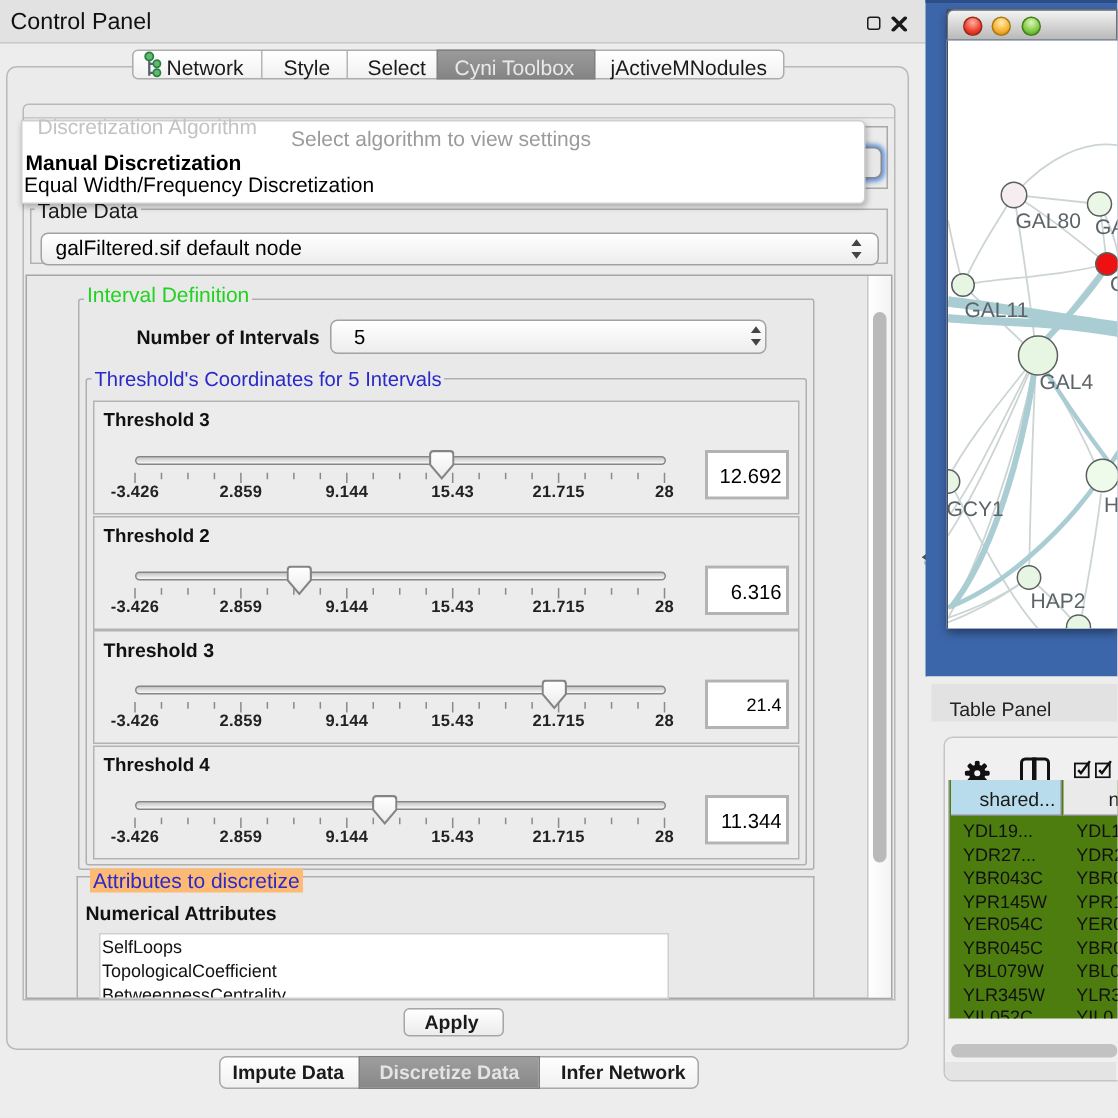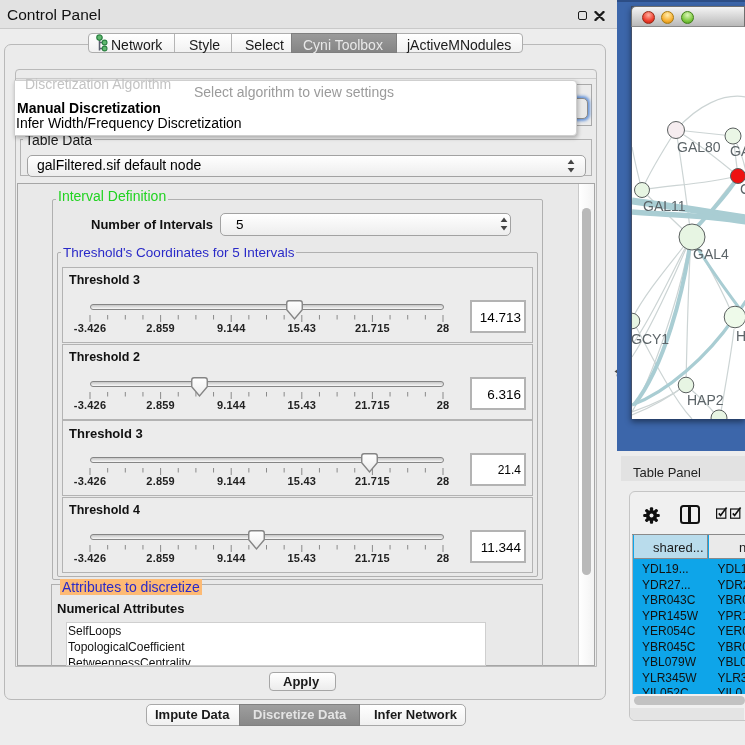--- a/index.html
+++ b/index.html
@@ -276,7 +276,7 @@
   <div class="txt" style="left:25px;top:76px;font-size:14px;color:#c3c3c3;">Discretization Algorithm</div>
   <div class="txt" style="left:194px;top:84px;font-size:14px;color:#9b9b9b;">Select algorithm to view settings</div>
   <div class="txt" style="left:17px;top:100px;font-size:14px;font-weight:bold;color:#000;">Manual Discretization</div>
-  <div class="txt" style="left:16px;top:115px;font-size:14px;color:#000;">Infer Width/Frequency Discretization</div>
+  <div class="txt" style="left:16px;top:115px;font-size:14px;color:#000;">Equal Width/Frequency Discretization</div>
 </div>
 
 <div class="abs" style="left:617px;top:0;width:128px;height:451px;background:#3c66aa;border-top:2px solid #2c4d85;box-sizing:border-box;"></div>

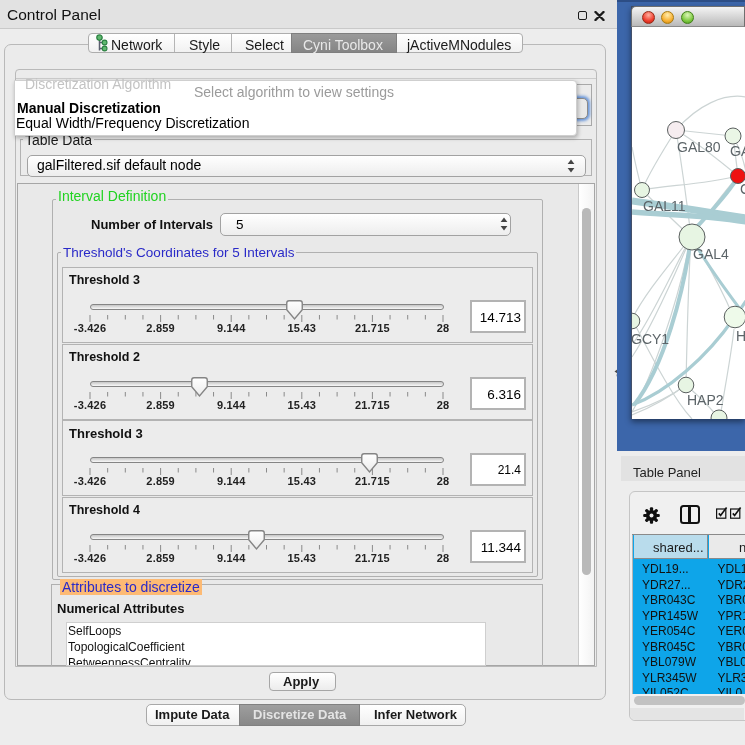--- a/index.html
+++ b/index.html
@@ -115,7 +115,7 @@
         </defs>
       </svg>
       <div class="abs" style="left:470px;top:300px;width:56px;height:33px;background:#fff;border:2px solid #b3b3b3;box-sizing:border-box;"></div>
-      <div class="txt" style="left:470px;top:310px;width:51px;text-align:right;font-size:13.5px;color:#000;">14.713</div>
+      <div class="txt" style="left:470px;top:310px;width:51px;text-align:right;font-size:13.5px;color:#000;">12.692</div>
       <div class="abs" style="left:62px;top:343.5px;width:471px;height:76px;border:1px solid #b3b3b3;box-sizing:border-box;background:#ececec;"></div>
       <div class="txt" style="left:69px;top:349.5px;font-size:12.5px;font-weight:bold;color:#111;">Threshold 2</div>
       <div class="abs" style="left:90px;top:380.5px;width:354px;height:6px;background:linear-gradient(#c6c6c6,#f8f8f8);border:1px solid #858585;border-radius:3px;box-sizing:border-box;"></div>

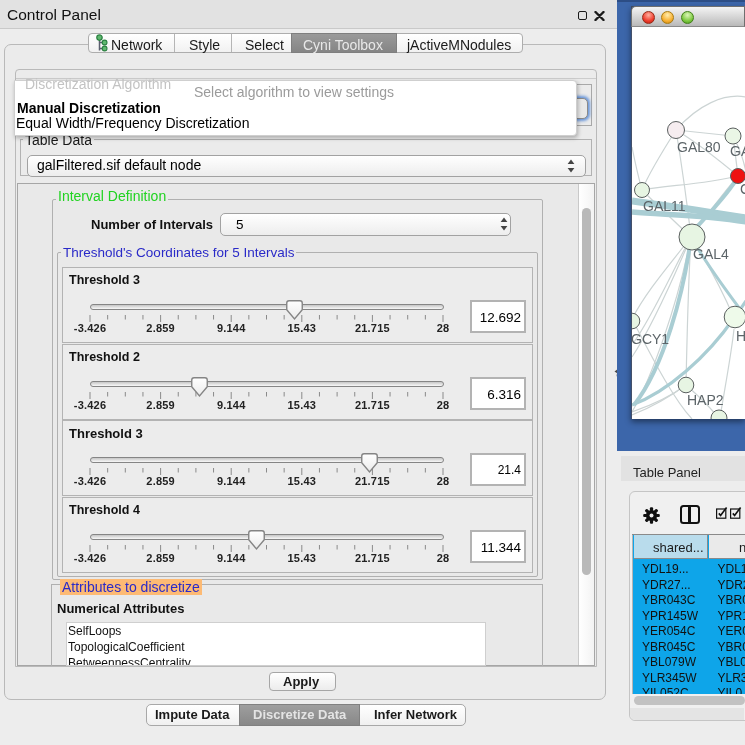--- a/index.html
+++ b/index.html
@@ -377,7 +377,7 @@
 </svg>
 
 <div class="abs" style="left:632px;top:534px;width:113px;height:1px;background:#8a8a8a;"></div>
-<div class="abs" style="left:632px;top:535px;width:113px;height:159px;background:#0ea5e9;border-left:1px solid #b5b5b5;overflow:hidden;">
+<div class="abs" style="left:632px;top:520px;width:113px;height:159px;background:#4d7c0f;border-left:1px solid #b5b5b5;overflow:hidden;">
   <div class="abs" style="left:1px;top:0;width:74px;height:24px;background:#b9dcec;border-bottom:1px solid #8a8a8a;border-right:1px solid #8a8a8a;box-sizing:border-box;"></div>
   <div class="abs" style="left:76px;top:0;width:37px;height:24px;background:#eaeaea;border-bottom:1px solid #8a8a8a;box-sizing:border-box;"></div>
   <div class="txt" style="left:20px;top:5px;font-size:13px;color:#1a1a1a;">shared...</div>

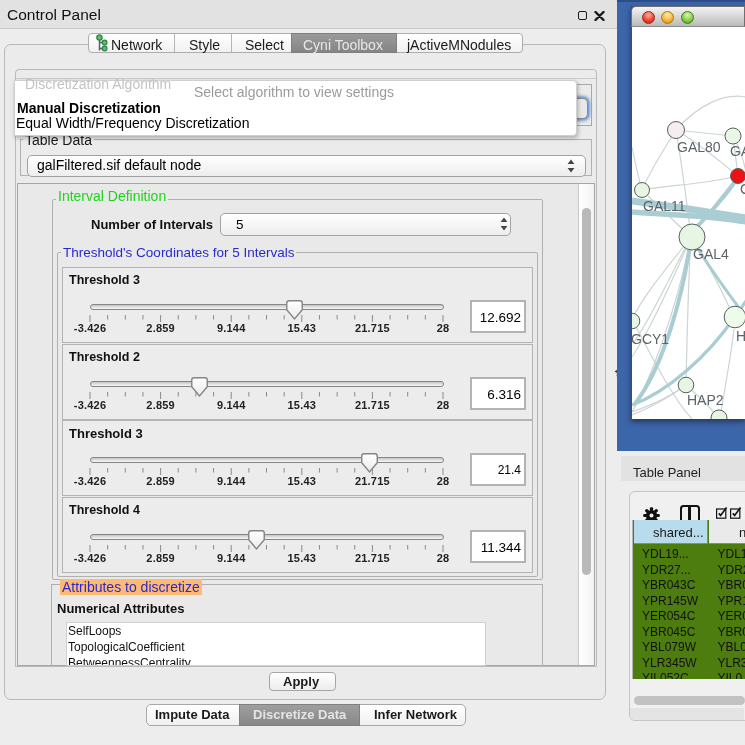--- a/index.html
+++ b/index.html
@@ -251,7 +251,7 @@
   <div class="txt" style="left:60px;top:579px;font-size:14px;color:#2a2ac8;background:#fdba74;padding:0 2px;">Attributes to discretize</div>
   <div class="txt" style="left:57px;top:601px;font-size:13px;font-weight:bold;color:#111;">Numerical Attributes</div>
 
-  <div class="abs" style="left:65.5px;top:622px;width:420px;height:44px;background:#ffffff;border:1px solid #cfcfcf;box-sizing:border-box;overflow:hidden;">
+  <div class="abs" style="left:65.5px;top:622px;width:380px;height:44px;background:#ffffff;border:1px solid #cfcfcf;box-sizing:border-box;overflow:hidden;">
     <div class="txt" style="left:1.5px;top:1px;font-size:12px;color:#111;">SelfLoops</div>
     <div class="txt" style="left:1.5px;top:17px;font-size:12px;color:#111;">TopologicalCoefficient</div>
     <div class="txt" style="left:1.5px;top:33px;font-size:12px;color:#111;">BetweennessCentrality</div>

